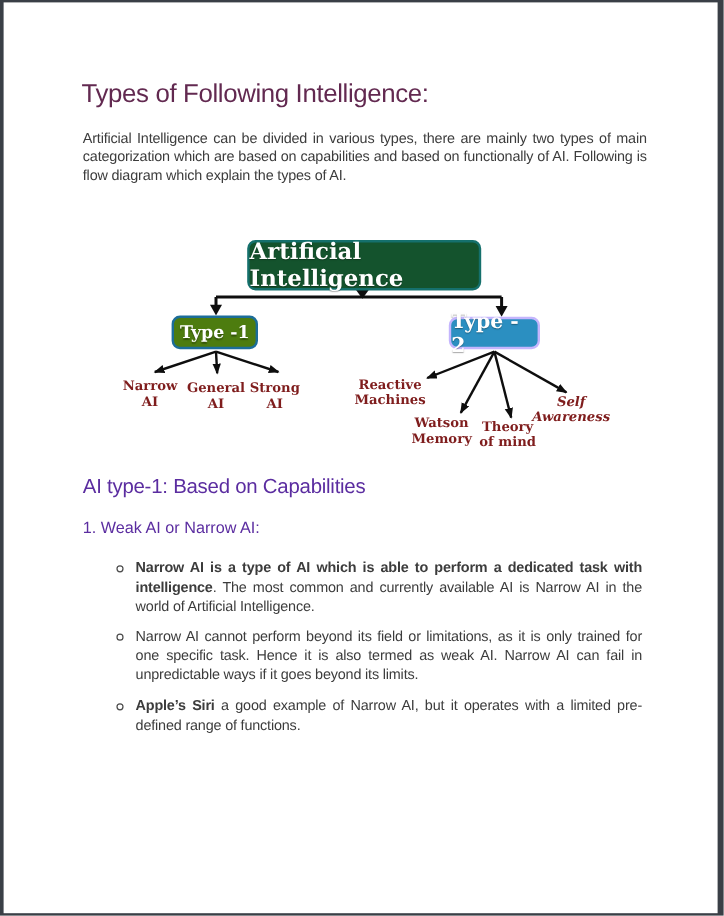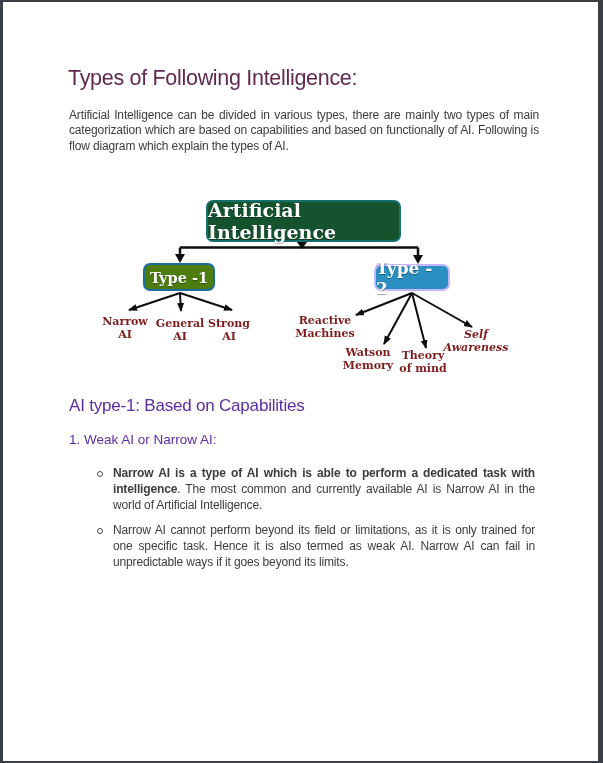--- a/index.html
+++ b/index.html
@@ -168,6 +168,10 @@
       <span class="marker"></span>
       <span class="b"></span><span>Narrow AI cannot perform beyond its field or limitations, as it is only trained for one specific task. Hence it is also termed as weak AI. Narrow AI can fail in unpredictable ways if it goes beyond its limits.</span>
     </li>
+    <li>
+      <span class="marker"></span>
+      <span class="b">Apple’s Siri</span><span> a good example of Narrow AI, but it operates with a limited pre-defined range of functions.</span>
+    </li>
   </ul>
 
 </div>

